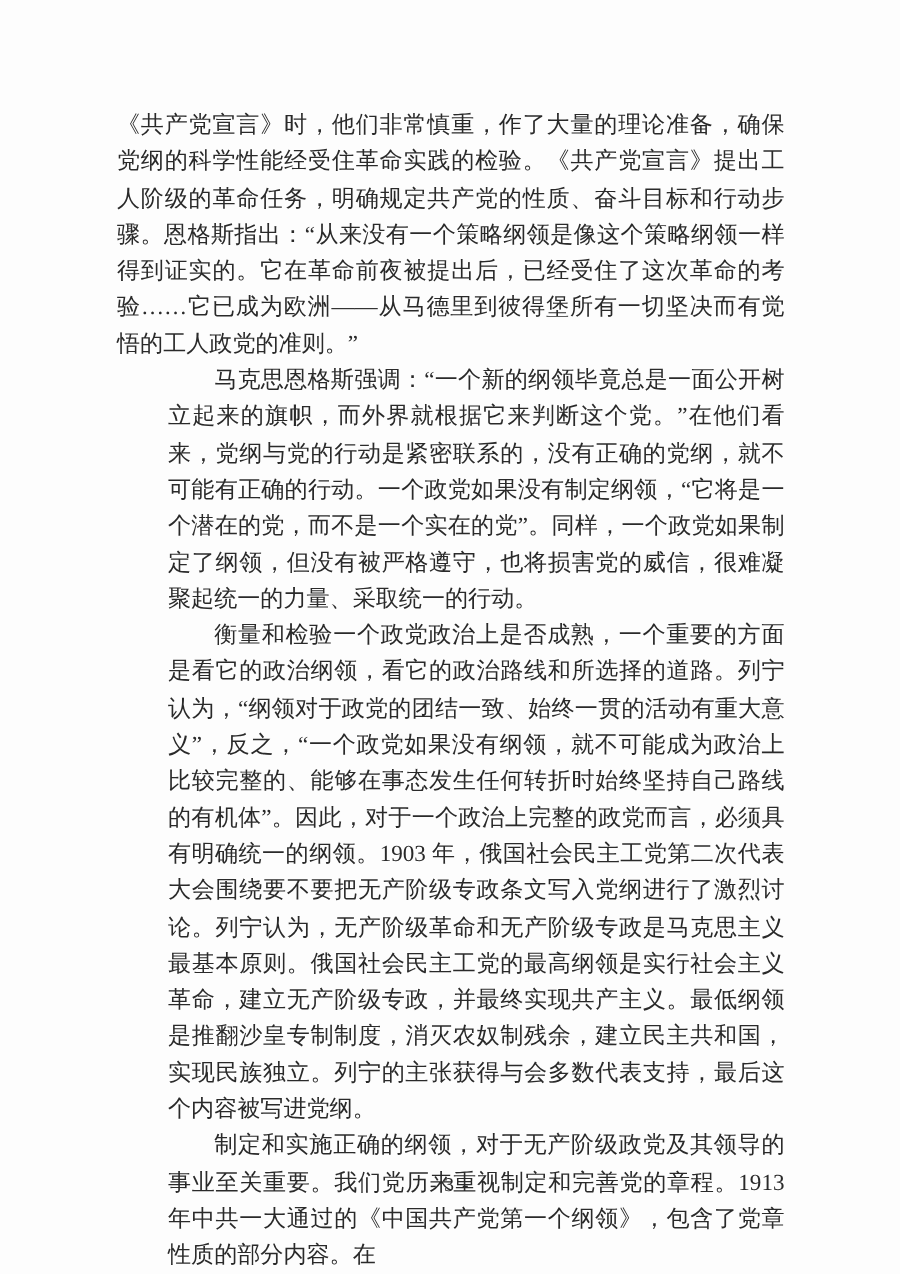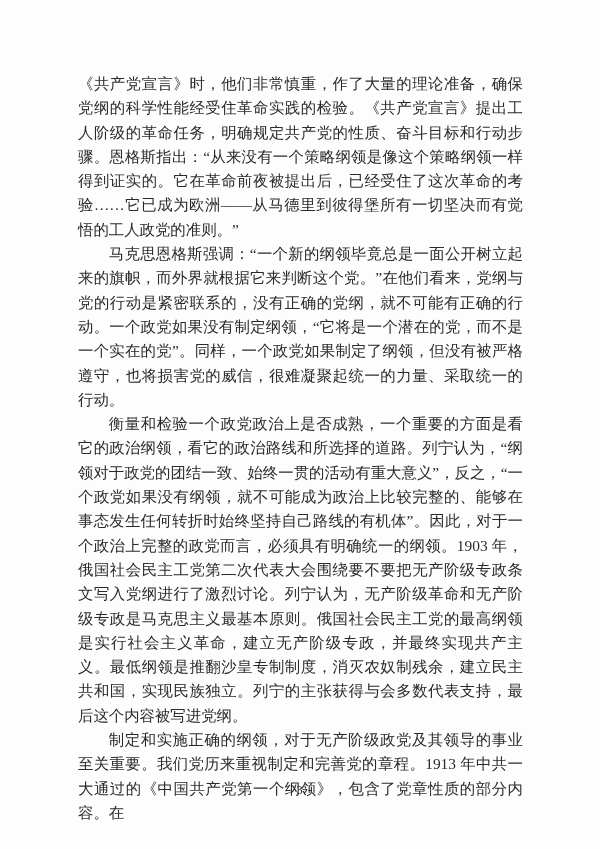--- a/index.html
+++ b/index.html
@@ -33,6 +33,7 @@
   }
   .text-block p.para.indent {
     text-indent: 2em;
+    margin-left: 34px;
   }
   .page-number {
     position: absolute;

